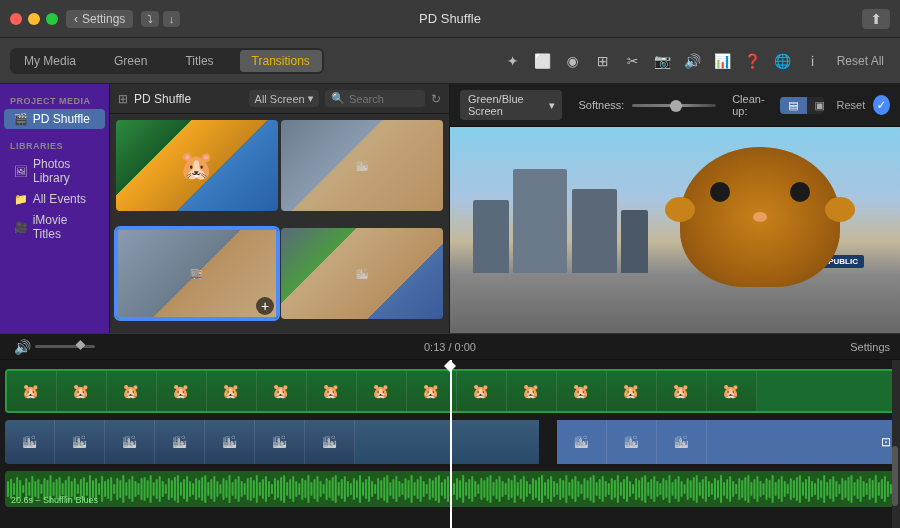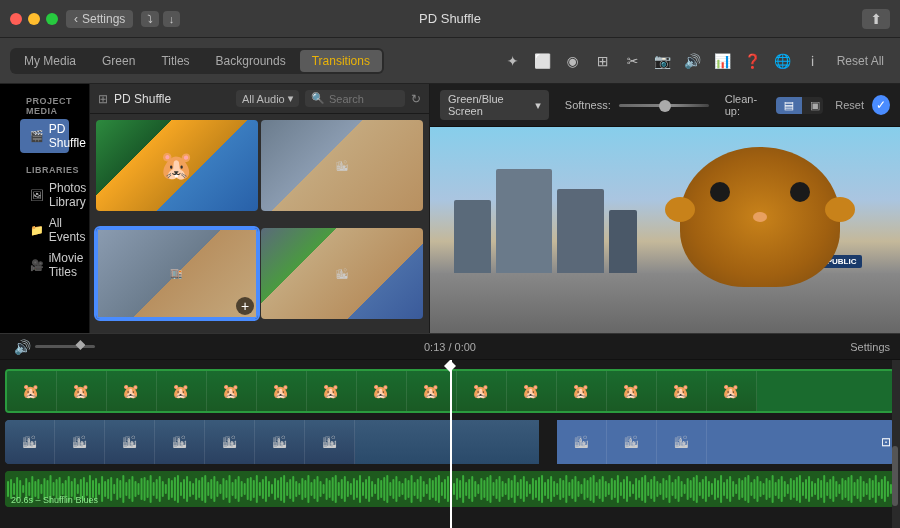--- a/index.html
+++ b/index.html
@@ -99,7 +99,7 @@
       background: #2a2a2a;
       border-radius: 6px;
       padding: 2px;
-      gap: 2px;
+      gap: 14px;
     }
     .tab-btn {
       padding: 4px 12px;

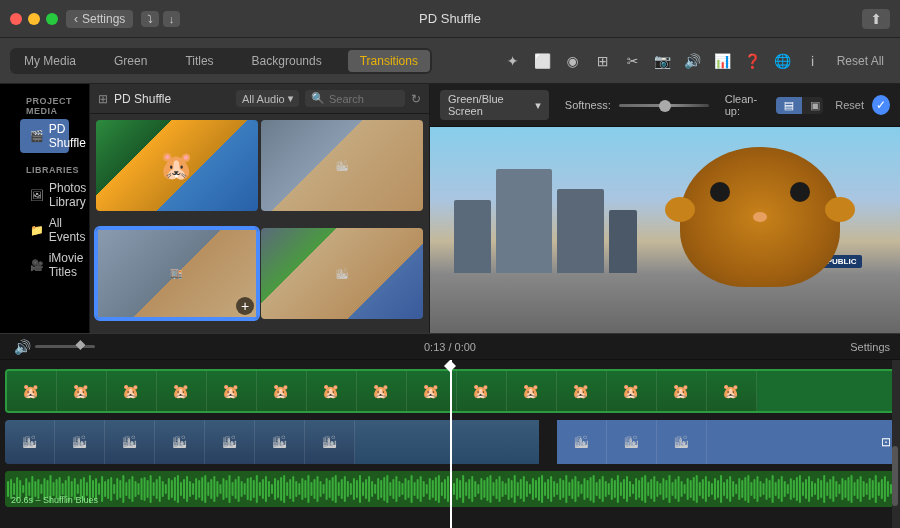--- a/index.html
+++ b/index.html
@@ -672,7 +672,6 @@
       <div class="tab-btn">My Media</div>
       <div class="tab-btn">Green</div>
       <div class="tab-btn">Titles</div>
-      <div class="tab-btn">Backgrounds</div>
       <div class="tab-btn active">Transitions</div>
     </div>
     <div class="toolbar-spacer"></div>

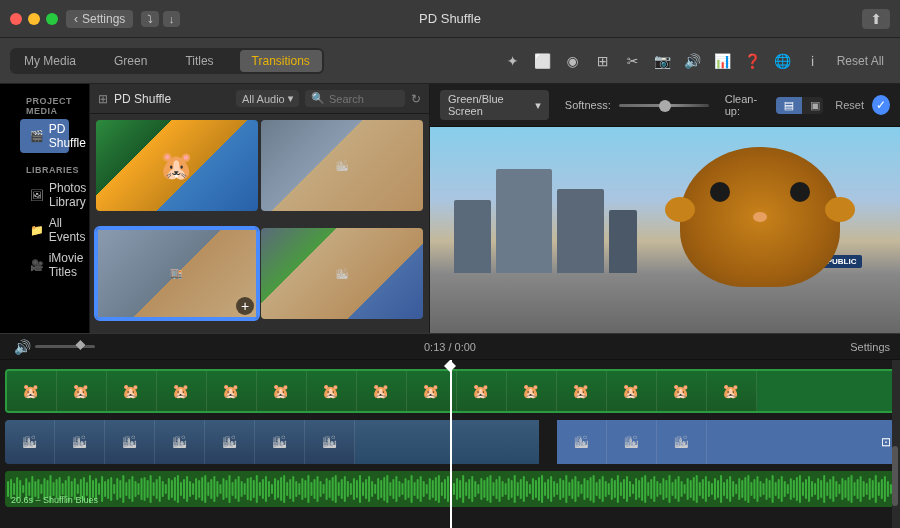--- a/index.html
+++ b/index.html
@@ -139,10 +139,10 @@
 
     
     .sidebar {
-      width: 90px;
-      background: #000000;
+      width: 110px;
+      background: #4c1d95;
       border-right: 1px solid #1a1a1a;
-      padding: 8px 16px;
+      padding: 8px 0;
       flex-shrink: 0;
     }
     .sidebar-section-label {

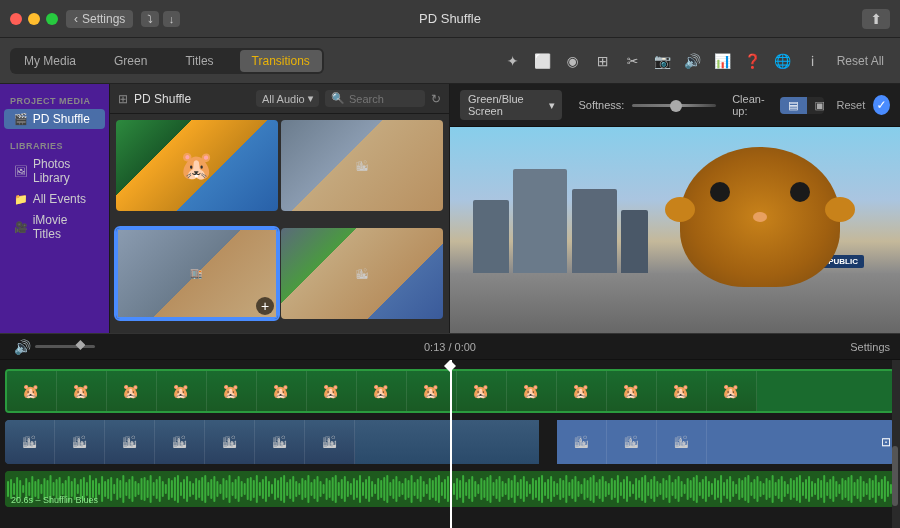--- a/index.html
+++ b/index.html
@@ -719,7 +719,7 @@
         <div class="grid-icon">⊞</div>
         <span class="media-title">PD Shuffle</span>
         <div class="all-clips-selector">
-          <span>All Audio</span>
+          <span>All Screen</span>
           <span>▾</span>
         </div>
         <div class="search-box">

